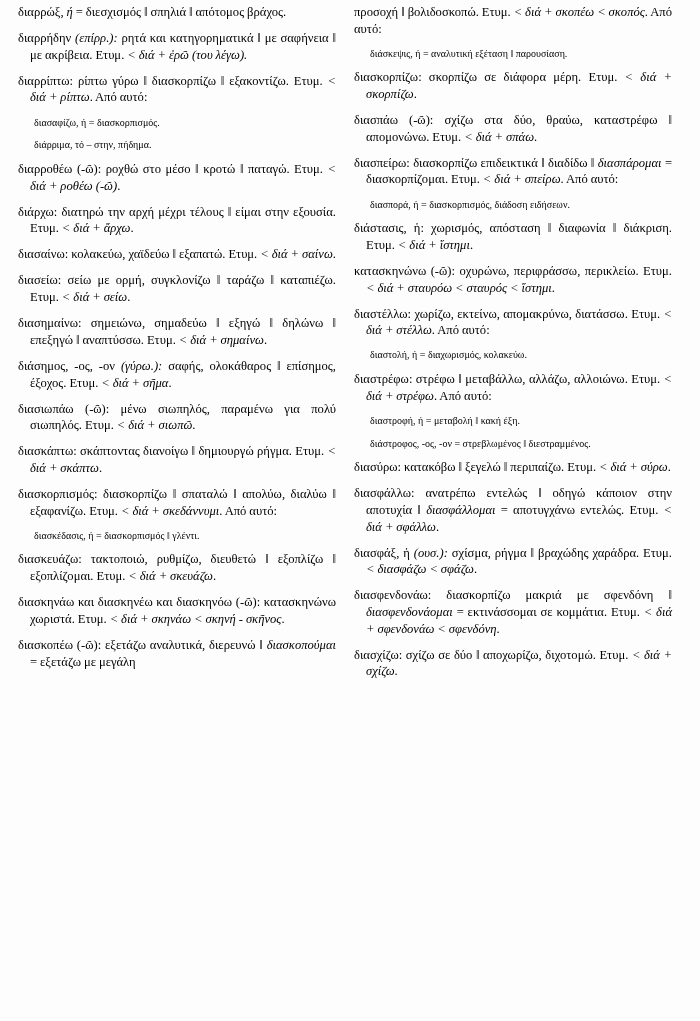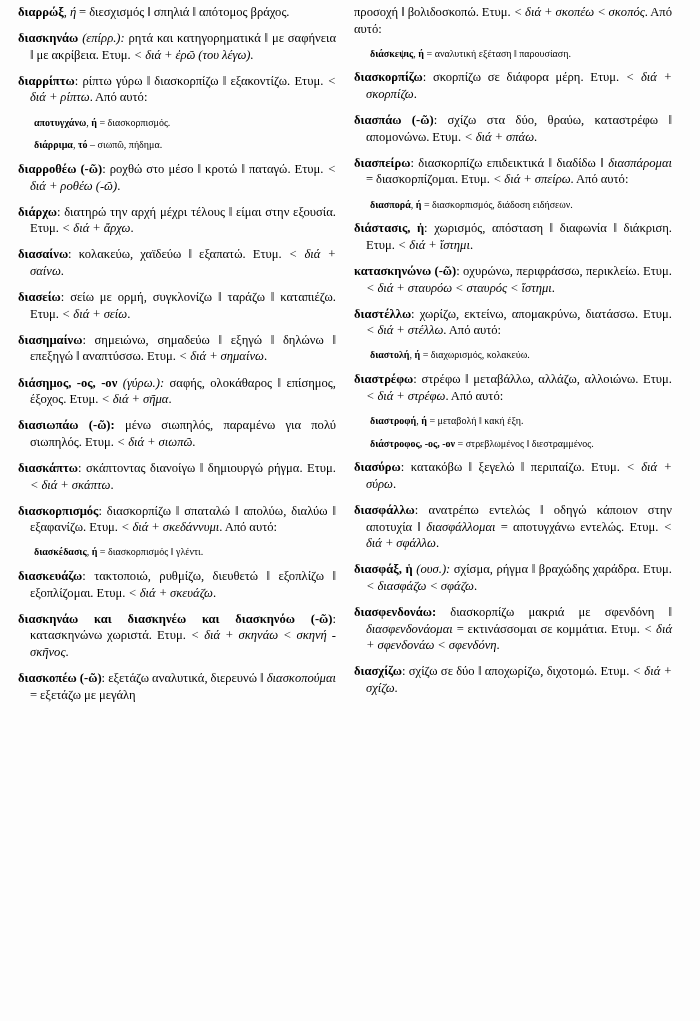--- a/index.html
+++ b/index.html
@@ -53,7 +53,7 @@
     text-indent: 0;
   }
   .hw {
-    font-weight: bold;
+    font-weight: normal;
   }
   .it {
     font-style: italic;

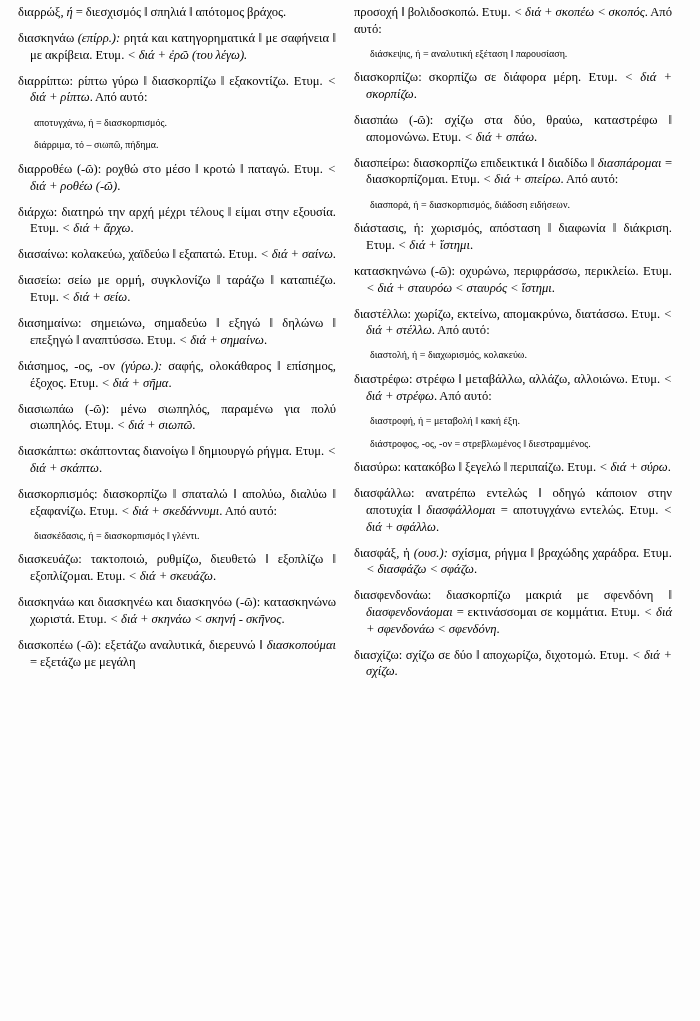--- a/index.html
+++ b/index.html
@@ -70,7 +70,7 @@
   <div class="columns">
     <div class="col" id="col-0">
         <div class="entry cont"><span class="hw">διαρρώξ</span><span class="sep">, </span><span class="it">ή</span><span class="sep"> = διεσχισμός ‖ σπηλιά ‖ απότομος βράχος.</span></div>
-        <div class="entry"><span class="hw">διασκηνάω</span><span class="sep"> </span><span class="it">(επίρρ.):</span><span class="sep"> ρητά και κατηγορηματικά ‖ με σαφήνεια ‖ με ακρίβεια. Ετυμ. </span><span class="it">&lt; διά + ἐρῶ (του λέγω).</span></div>
+        <div class="entry"><span class="hw">διαρρήδην</span><span class="sep"> </span><span class="it">(επίρρ.):</span><span class="sep"> ρητά και κατηγορηματικά ‖ με σαφήνεια ‖ με ακρίβεια. Ετυμ. </span><span class="it">&lt; διά + ἐρῶ (του λέγω).</span></div>
         <div class="entry"><span class="hw">διαρρίπτω</span><span class="sep">: ρίπτω γύρω ‖ διασκορπίζω ‖ εξακοντίζω. Ετυμ. </span><span class="it">&lt; διά + ρίπτω</span><span class="sep">. Από αυτό:</span></div>
         <div class="sub"><span class="hw">αποτυγχάνω</span><span class="sep">, </span><span class="hw">ή</span><span class="sep"> = διασκορπισμός.</span></div>
         <div class="sub"><span class="hw">διάρριμα</span><span class="sep">, </span><span class="hw">τό</span><span class="sep"> – σιωπῶ, πήδημα.</span></div>

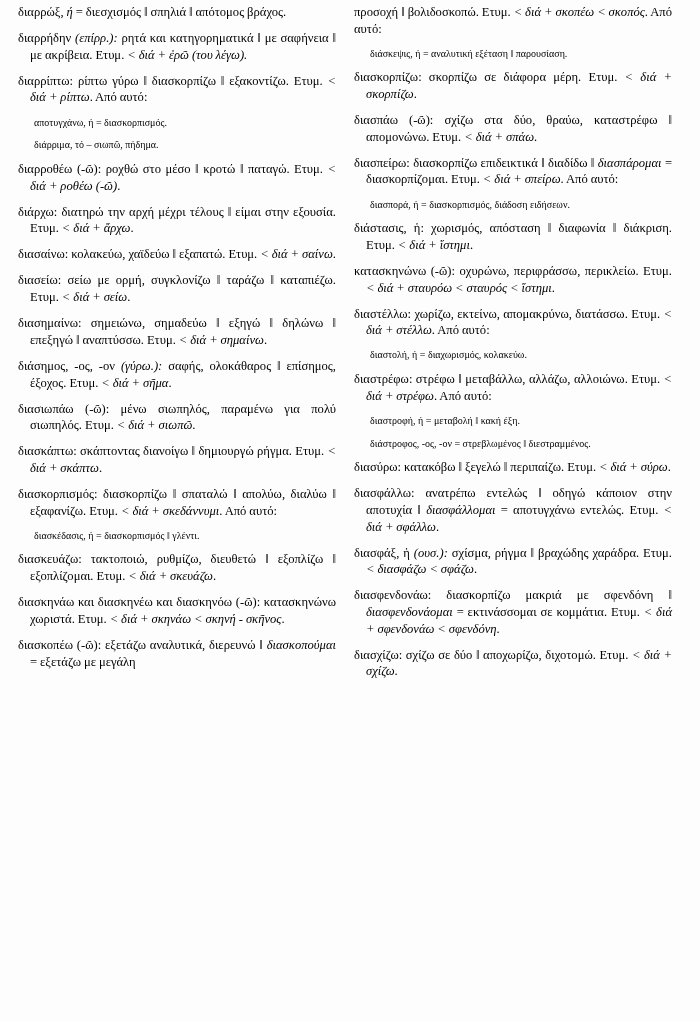--- a/index.html
+++ b/index.html
@@ -72,7 +72,7 @@
         <div class="entry cont"><span class="hw">διαρρώξ</span><span class="sep">, </span><span class="it">ή</span><span class="sep"> = διεσχισμός ‖ σπηλιά ‖ απότομος βράχος.</span></div>
         <div class="entry"><span class="hw">διαρρήδην</span><span class="sep"> </span><span class="it">(επίρρ.):</span><span class="sep"> ρητά και κατηγορηματικά ‖ με σαφήνεια ‖ με ακρίβεια. Ετυμ. </span><span class="it">&lt; διά + ἐρῶ (του λέγω).</span></div>
         <div class="entry"><span class="hw">διαρρίπτω</span><span class="sep">: ρίπτω γύρω ‖ διασκορπίζω ‖ εξακοντίζω. Ετυμ. </span><span class="it">&lt; διά + ρίπτω</span><span class="sep">. Από αυτό:</span></div>
-        <div class="sub"><span class="hw">αποτυγχάνω</span><span class="sep">, </span><span class="hw">ή</span><span class="sep"> = διασκορπισμός.</span></div>
+        <div class="sub"><span class="hw">διασαφίζω</span><span class="sep">, </span><span class="hw">ή</span><span class="sep"> = διασκορπισμός.</span></div>
         <div class="sub"><span class="hw">διάρριμα</span><span class="sep">, </span><span class="hw">τό</span><span class="sep"> – σιωπῶ, πήδημα.</span></div>
         <div class="entry"><span class="hw">διαρροθέω (-ῶ)</span><span class="sep">: ροχθώ στο μέσο ‖ κροτώ ‖ παταγώ. Ετυμ. </span><span class="it">&lt; διά + ροθέω (-ῶ)</span><span class="sep">.</span></div>
         <div class="entry"><span class="hw">διάρχω</span><span class="sep">: διατηρώ την αρχή μέχρι τέλους ‖ είμαι στην εξουσία. Ετυμ. </span><span class="it">&lt; διά + ἄρχω</span><span class="sep">.</span></div>

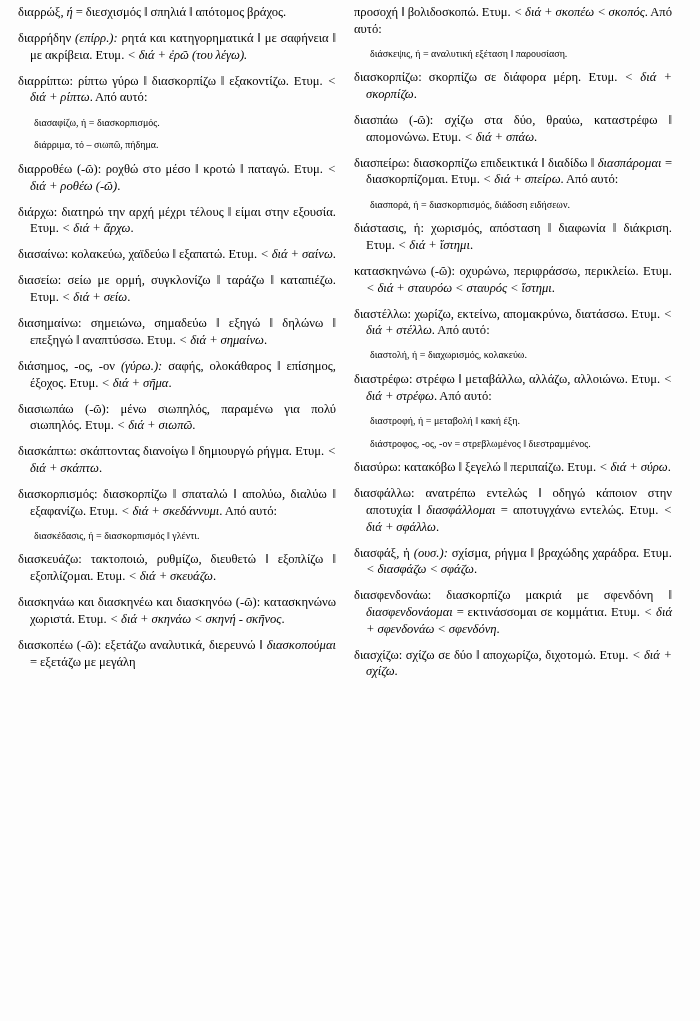--- a/index.html
+++ b/index.html
@@ -73,7 +73,7 @@
         <div class="entry"><span class="hw">διαρρήδην</span><span class="sep"> </span><span class="it">(επίρρ.):</span><span class="sep"> ρητά και κατηγορηματικά ‖ με σαφήνεια ‖ με ακρίβεια. Ετυμ. </span><span class="it">&lt; διά + ἐρῶ (του λέγω).</span></div>
         <div class="entry"><span class="hw">διαρρίπτω</span><span class="sep">: ρίπτω γύρω ‖ διασκορπίζω ‖ εξακοντίζω. Ετυμ. </span><span class="it">&lt; διά + ρίπτω</span><span class="sep">. Από αυτό:</span></div>
         <div class="sub"><span class="hw">διασαφίζω</span><span class="sep">, </span><span class="hw">ή</span><span class="sep"> = διασκορπισμός.</span></div>
-        <div class="sub"><span class="hw">διάρριμα</span><span class="sep">, </span><span class="hw">τό</span><span class="sep"> – σιωπῶ, πήδημα.</span></div>
+        <div class="sub"><span class="hw">διάρριμα</span><span class="sep">, </span><span class="hw">τό</span><span class="sep"> – στην, πήδημα.</span></div>
         <div class="entry"><span class="hw">διαρροθέω (-ῶ)</span><span class="sep">: ροχθώ στο μέσο ‖ κροτώ ‖ παταγώ. Ετυμ. </span><span class="it">&lt; διά + ροθέω (-ῶ)</span><span class="sep">.</span></div>
         <div class="entry"><span class="hw">διάρχω</span><span class="sep">: διατηρώ την αρχή μέχρι τέλους ‖ είμαι στην εξουσία. Ετυμ. </span><span class="it">&lt; διά + ἄρχω</span><span class="sep">.</span></div>
         <div class="entry"><span class="hw">διασαίνω</span><span class="sep">: κολακεύω, χαϊδεύω ‖ εξαπατώ. Ετυμ. </span><span class="it">&lt; διά + σαίνω</span><span class="sep">.</span></div>

